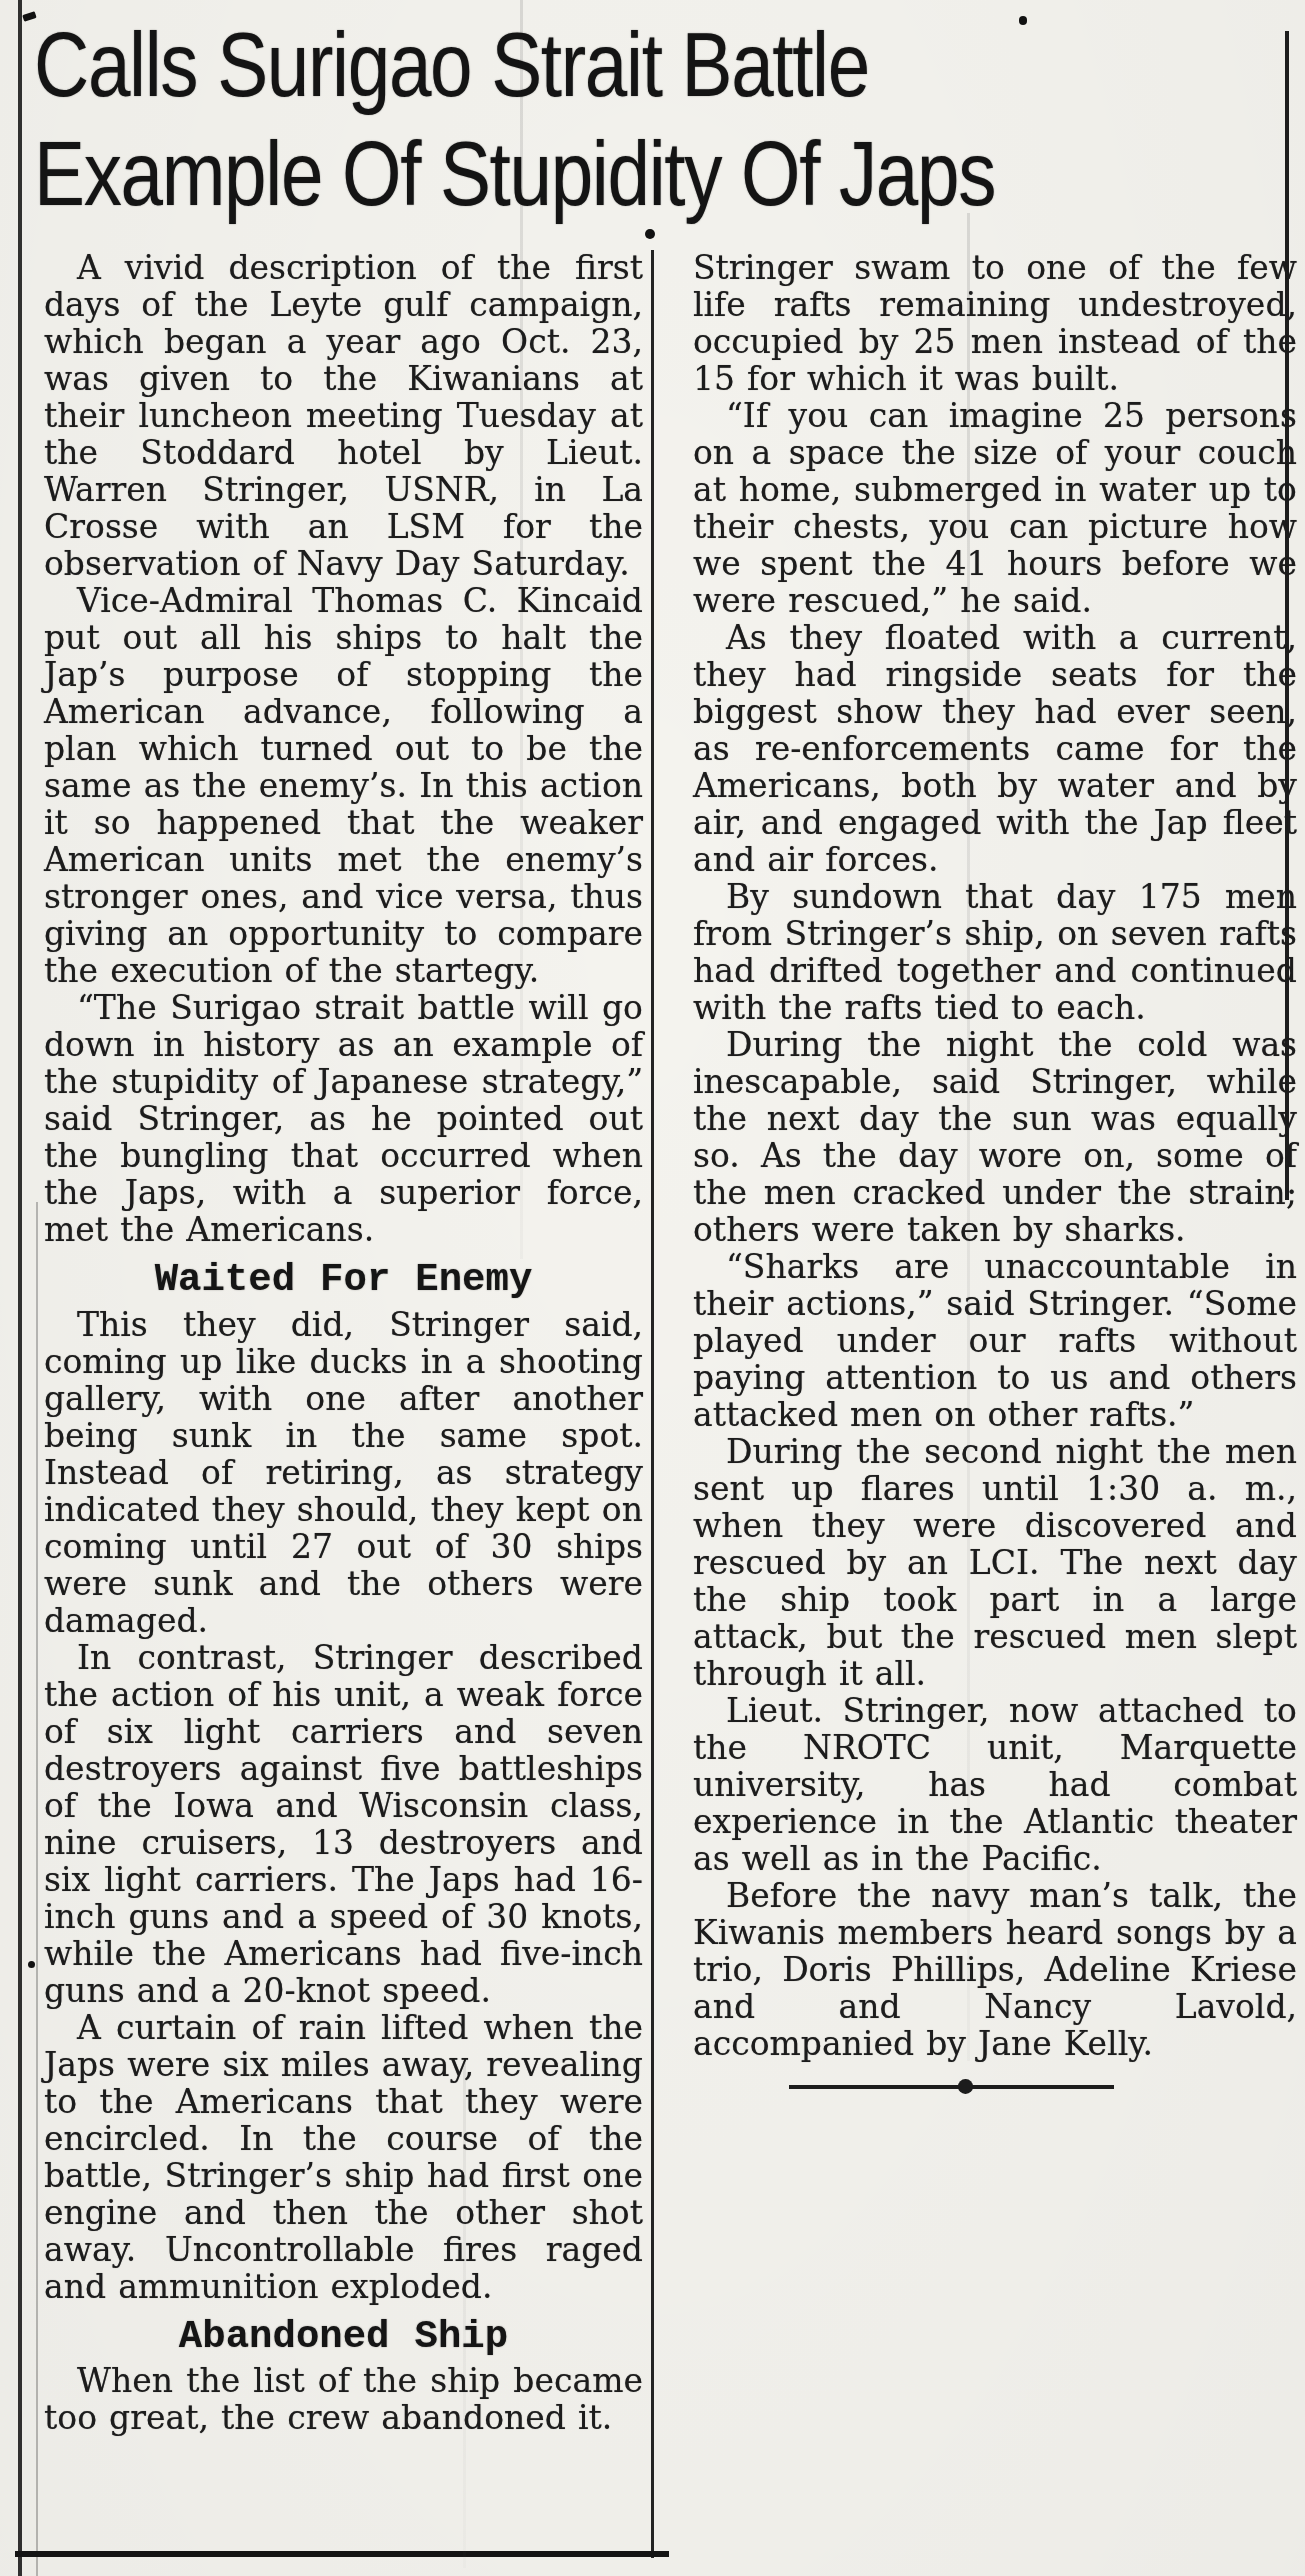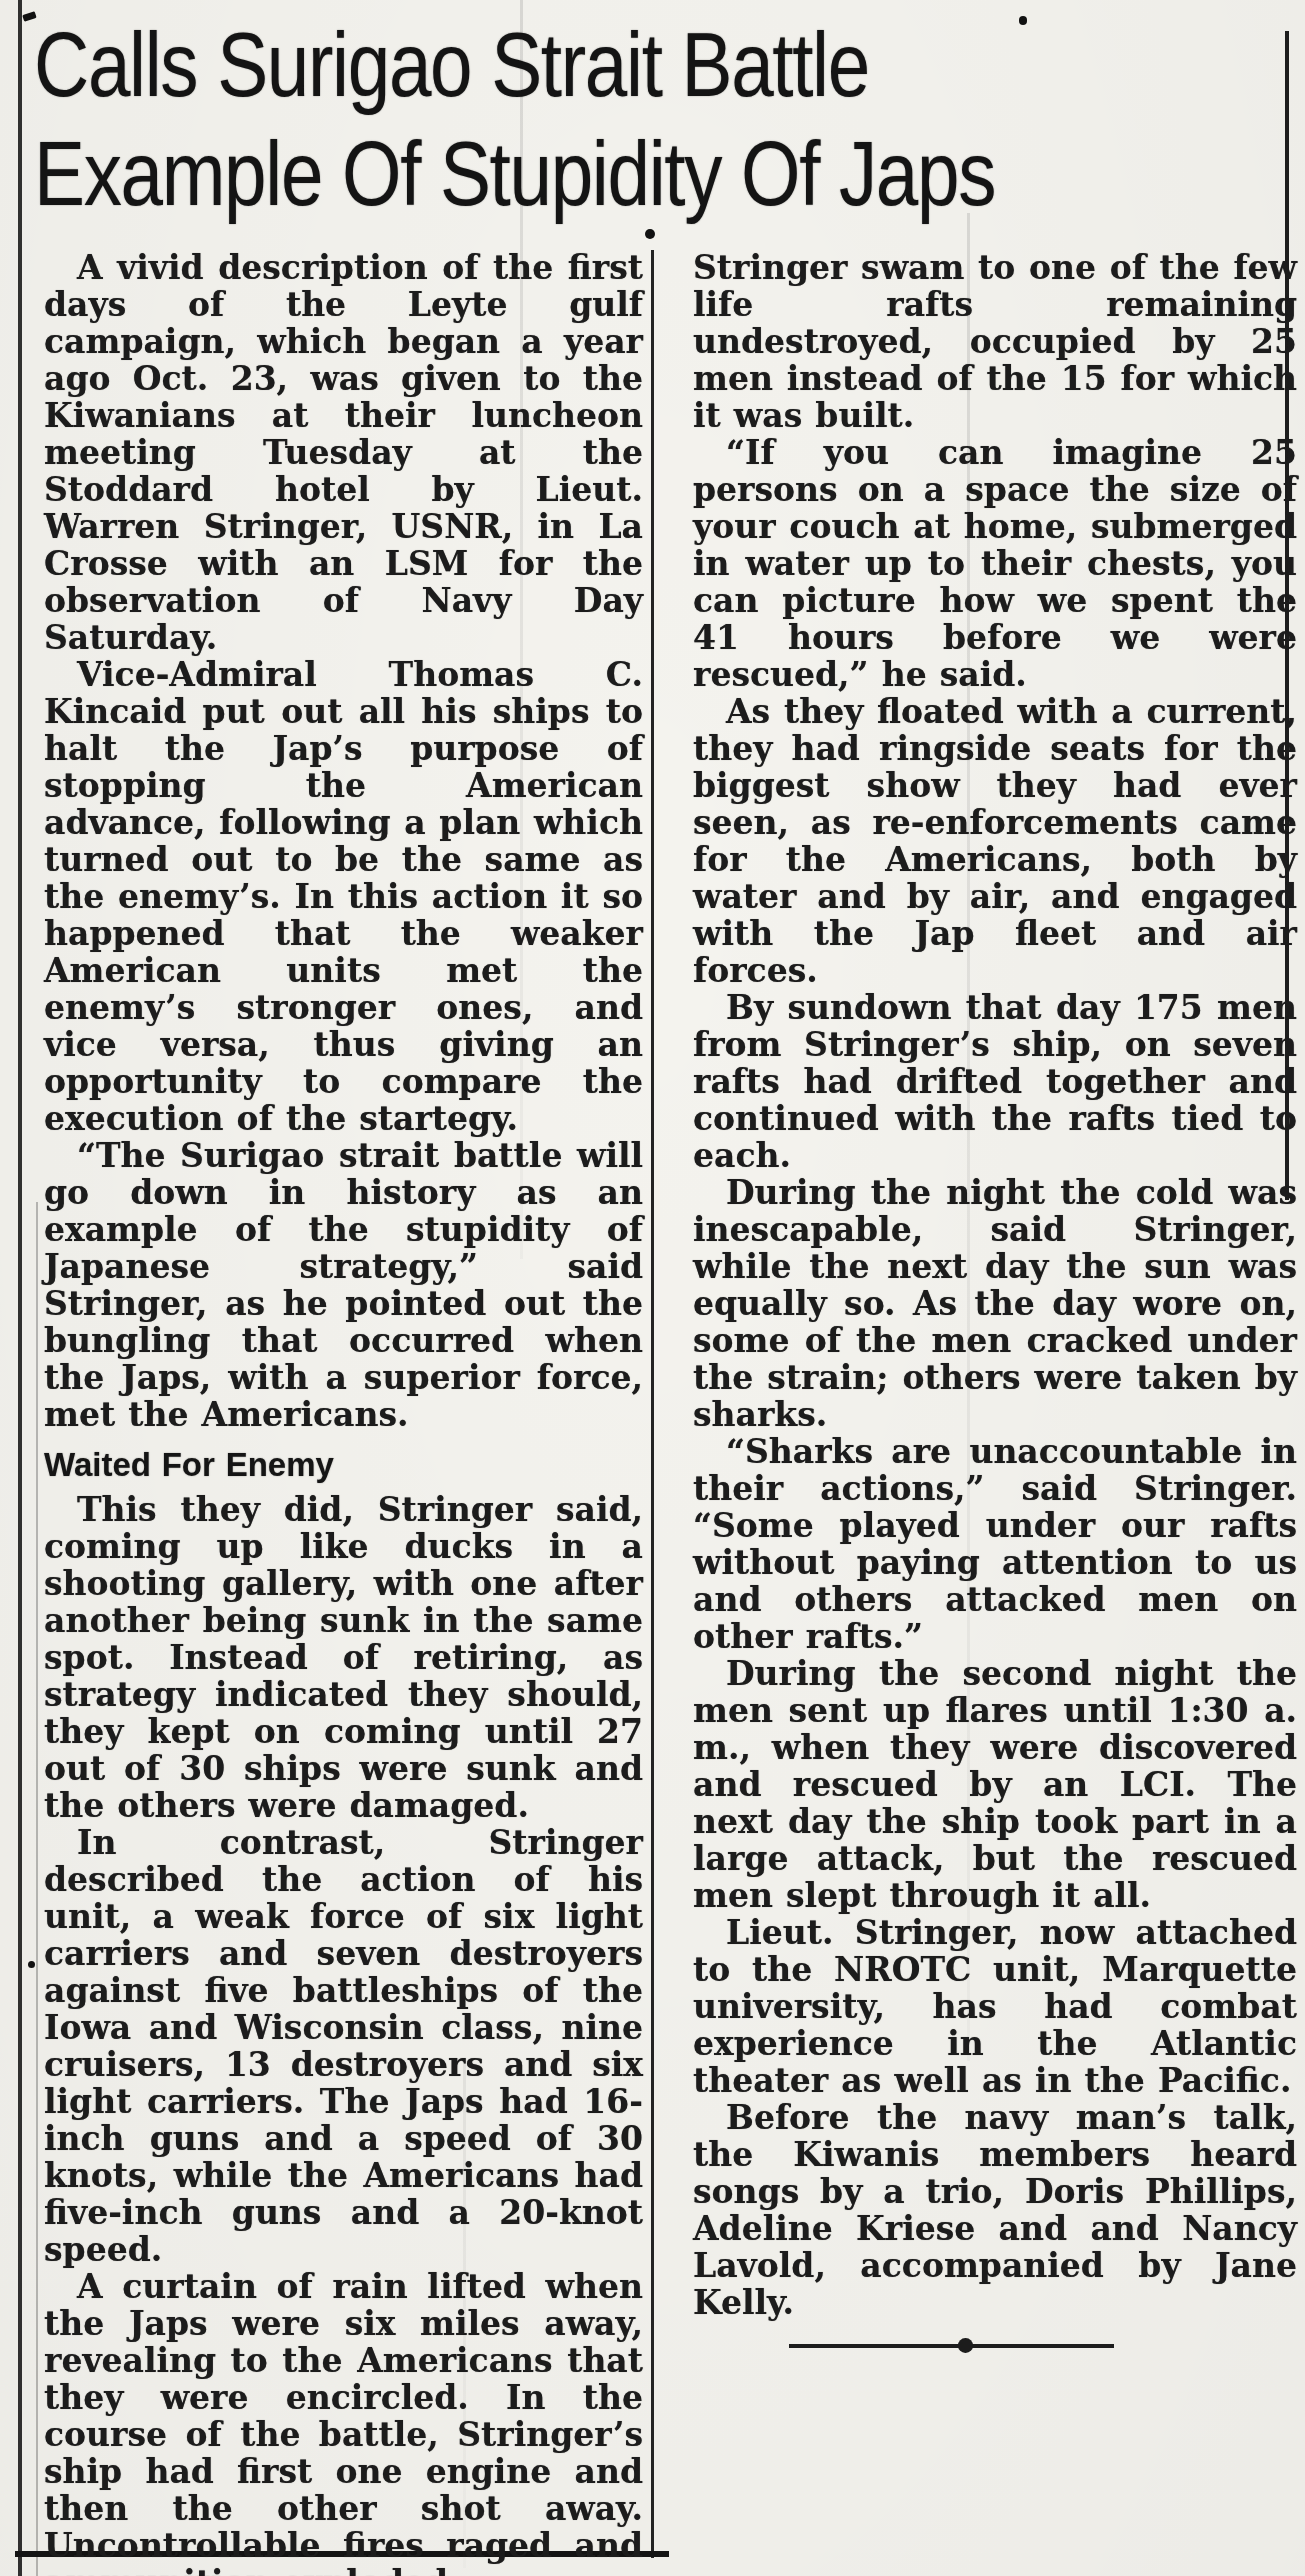--- a/index.html
+++ b/index.html
@@ -58,7 +58,7 @@
   }
   .col-left  { left: 44px;  width: 599px; }
   .col-right { left: 661px; width: 604px; margin-left: 32px; }
-  .col p { margin: 0; text-indent: 33px; font-weight: bold; }
+  .col p { margin: 0; text-indent: 33px; }
   .col p.no-indent { text-indent: 0; }
   .subhead {
     margin: 13px 0 6.5px 0;

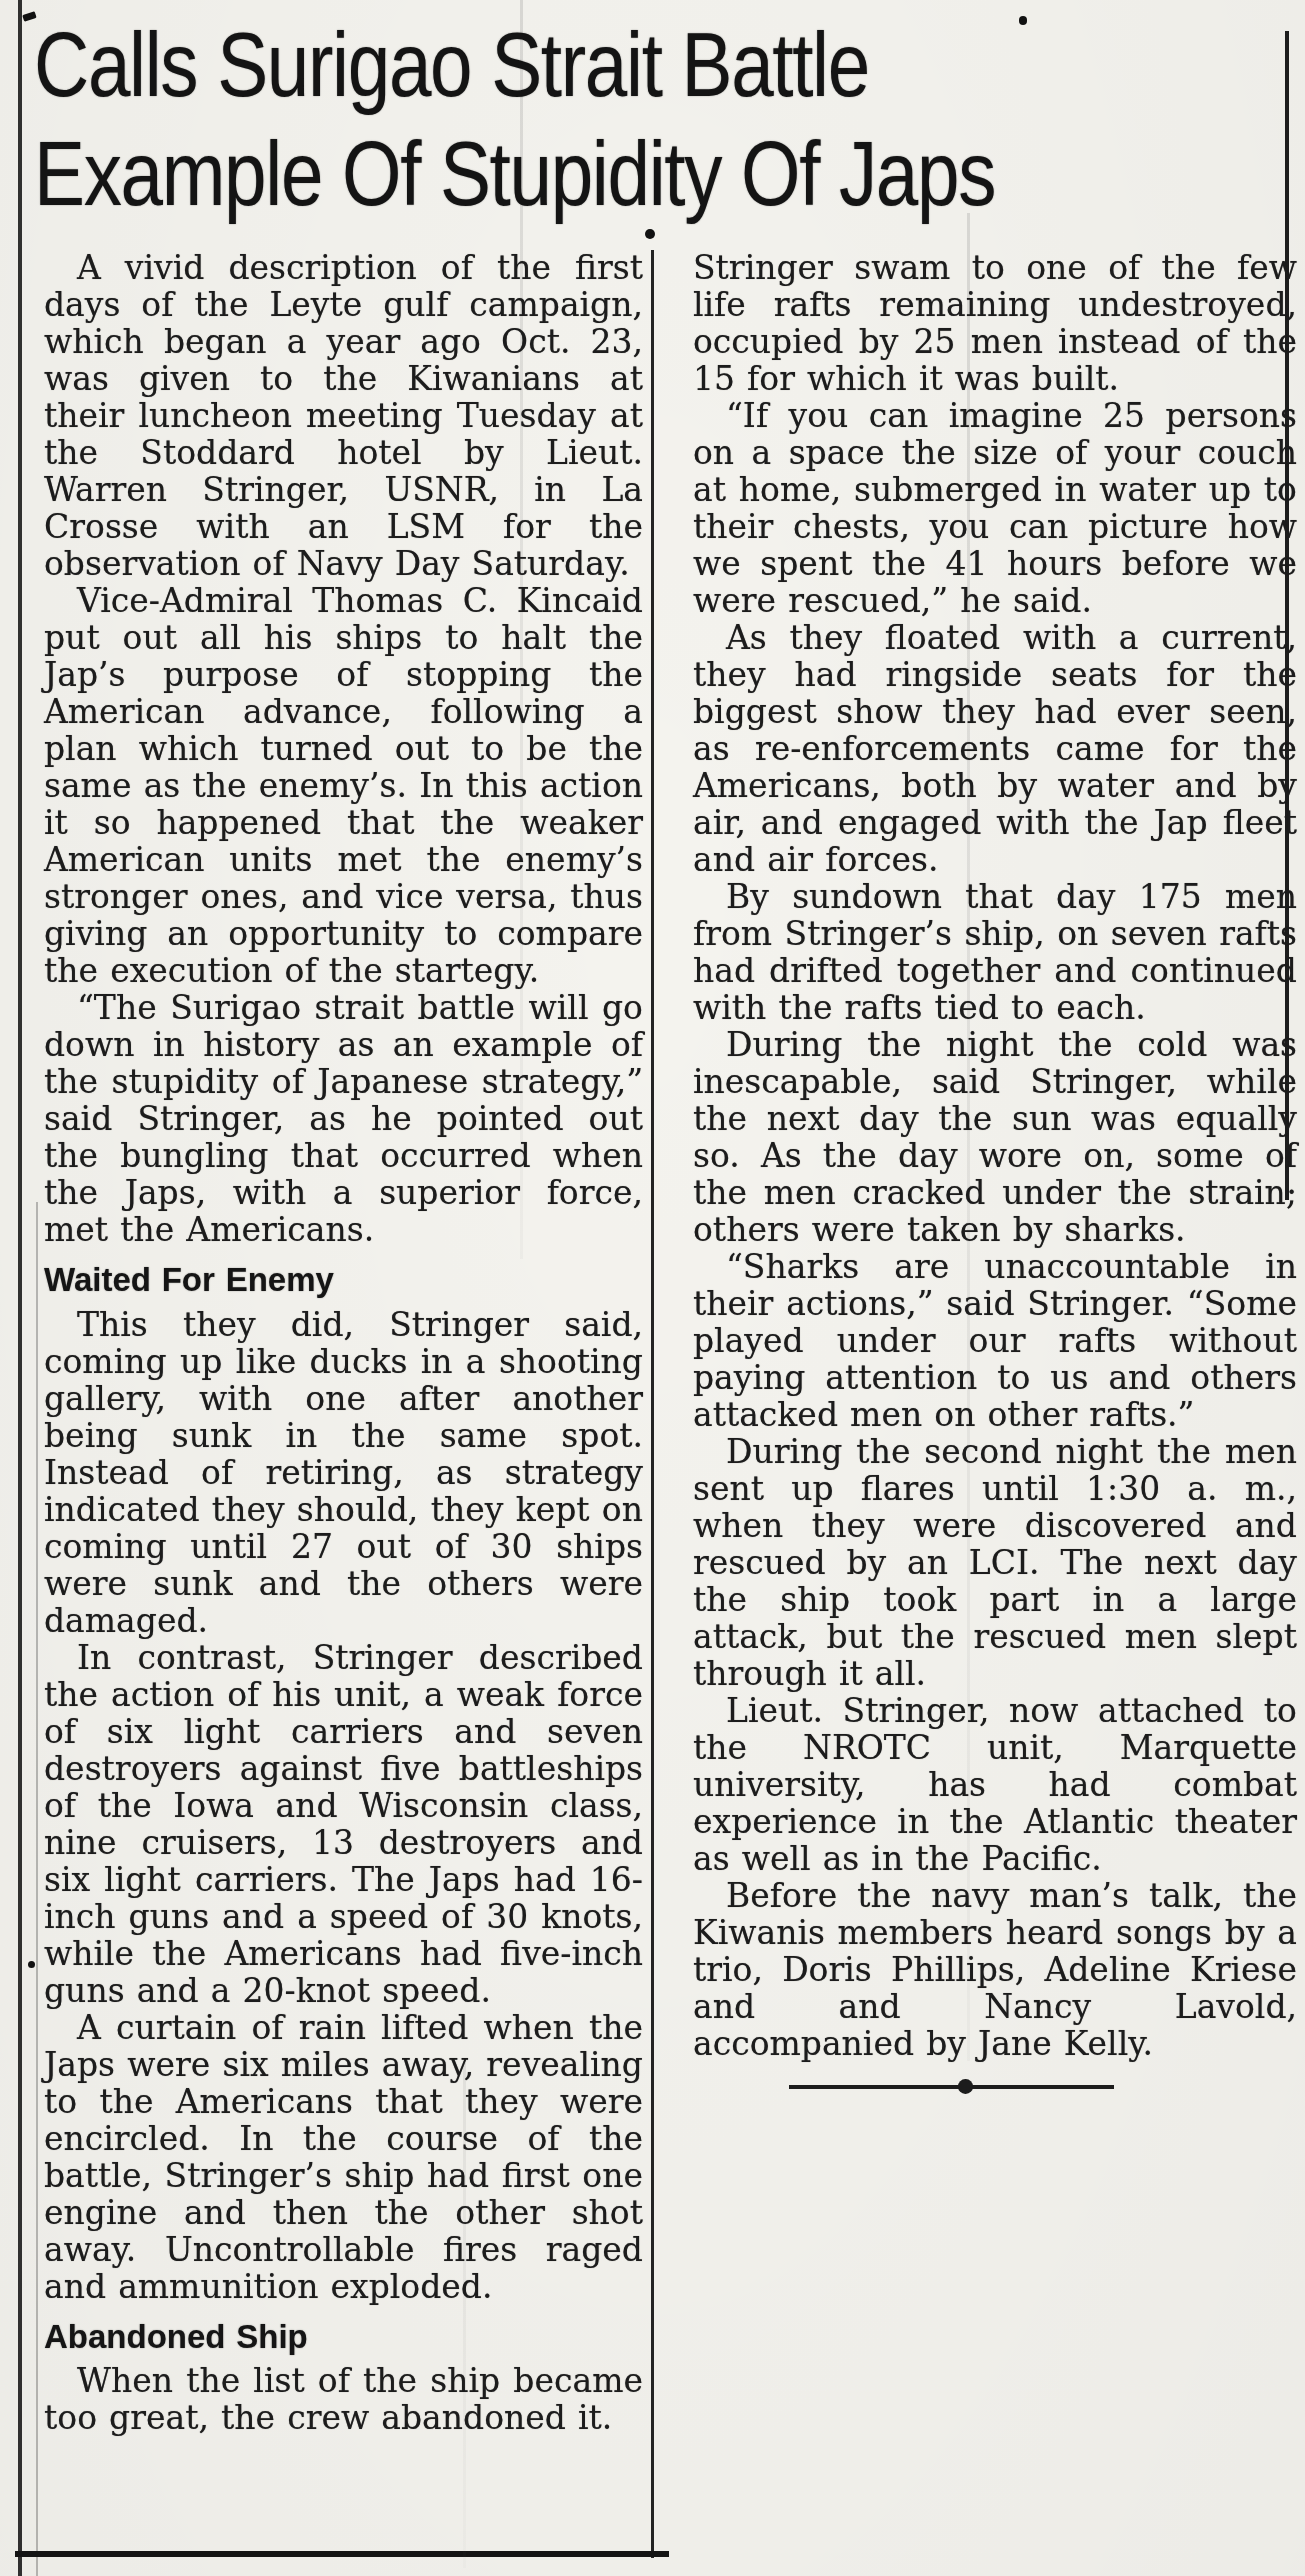--- a/index.html
+++ b/index.html
@@ -62,9 +62,9 @@
   .col p.no-indent { text-indent: 0; }
   .subhead {
     margin: 13px 0 6.5px 0;
-    font-family: Liberation Sans, sans-serif;
-    font-weight: 700; font-size: 33px; line-height: 38px;
-    text-align: left; text-indent: 0; letter-spacing: 0;
+    font-family: Liberation Mono, monospace;
+    font-weight: 700; font-size: 39px; line-height: 38px;
+    text-align: center; text-indent: 0; letter-spacing: 0;
     color: #151515; text-shadow: 0 0 1.6px rgba(20,20,20,.4);
   }
 

